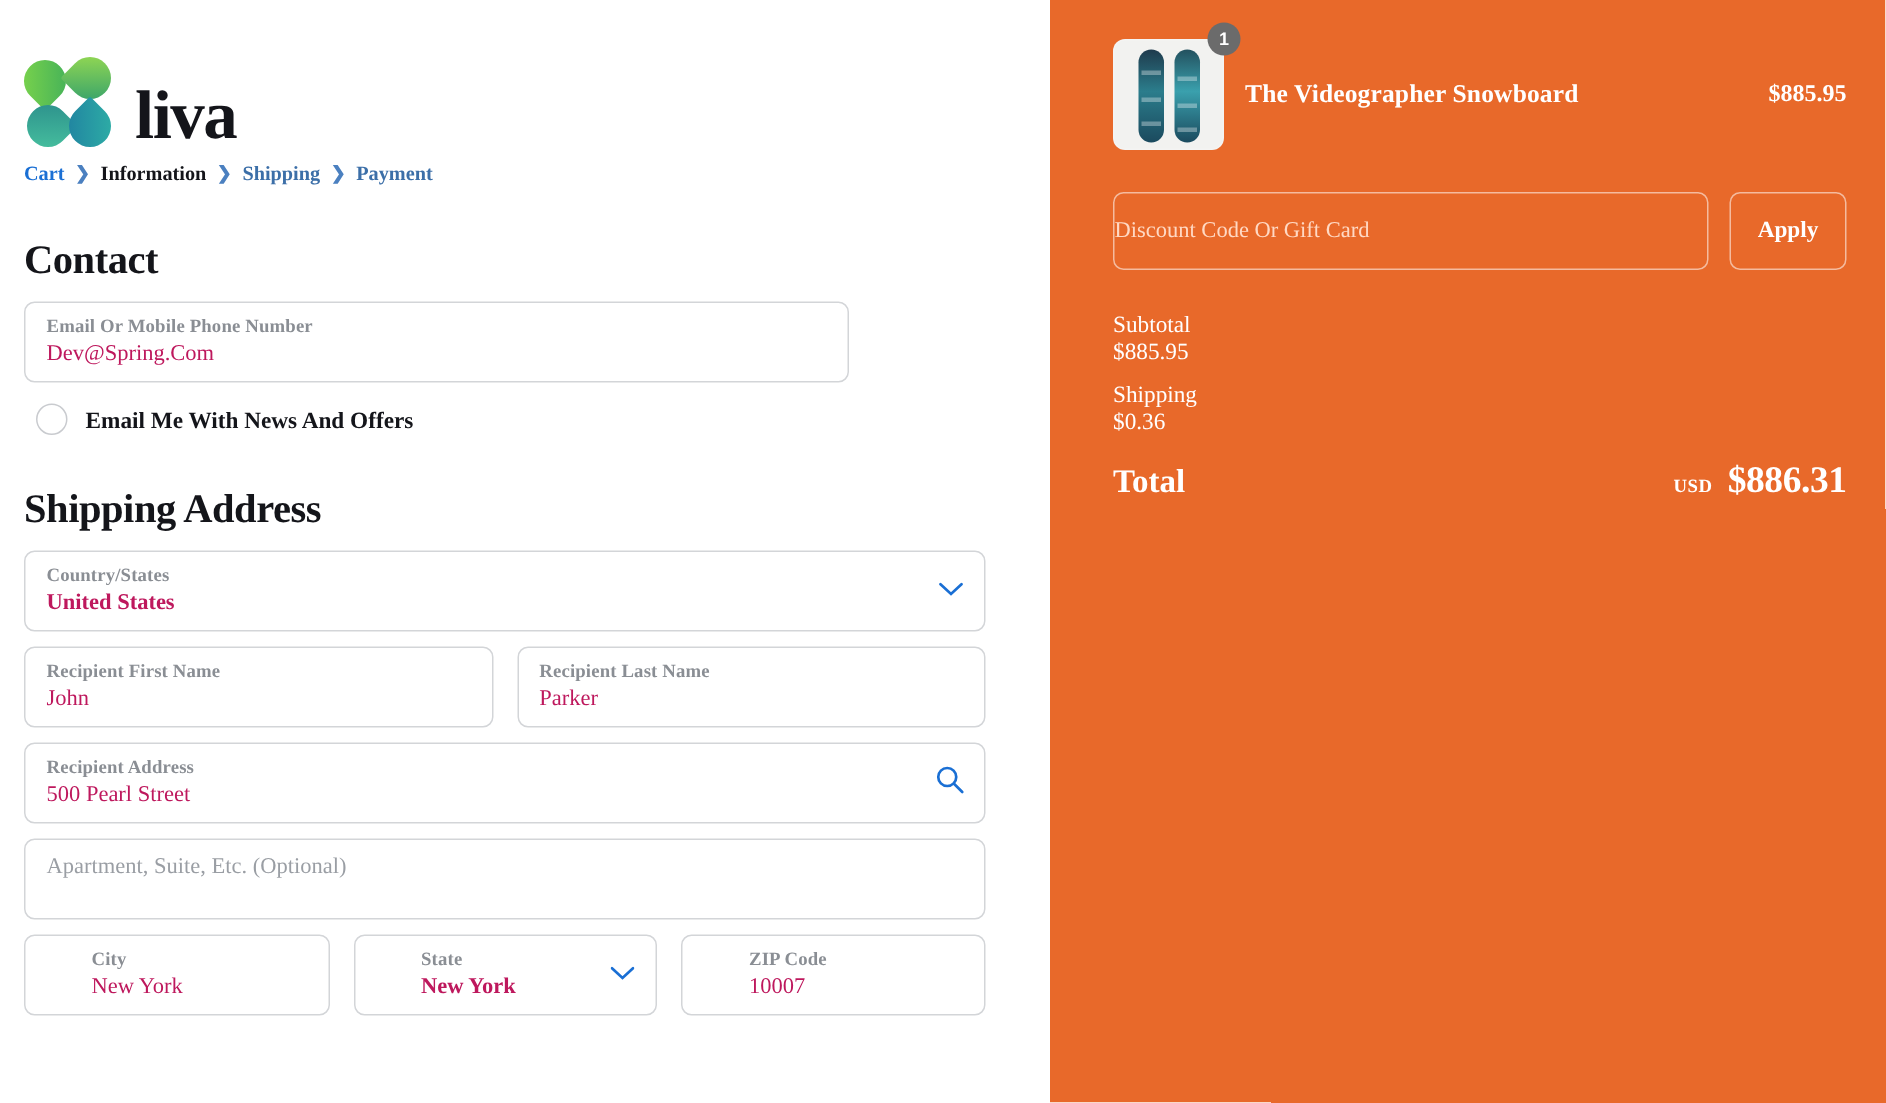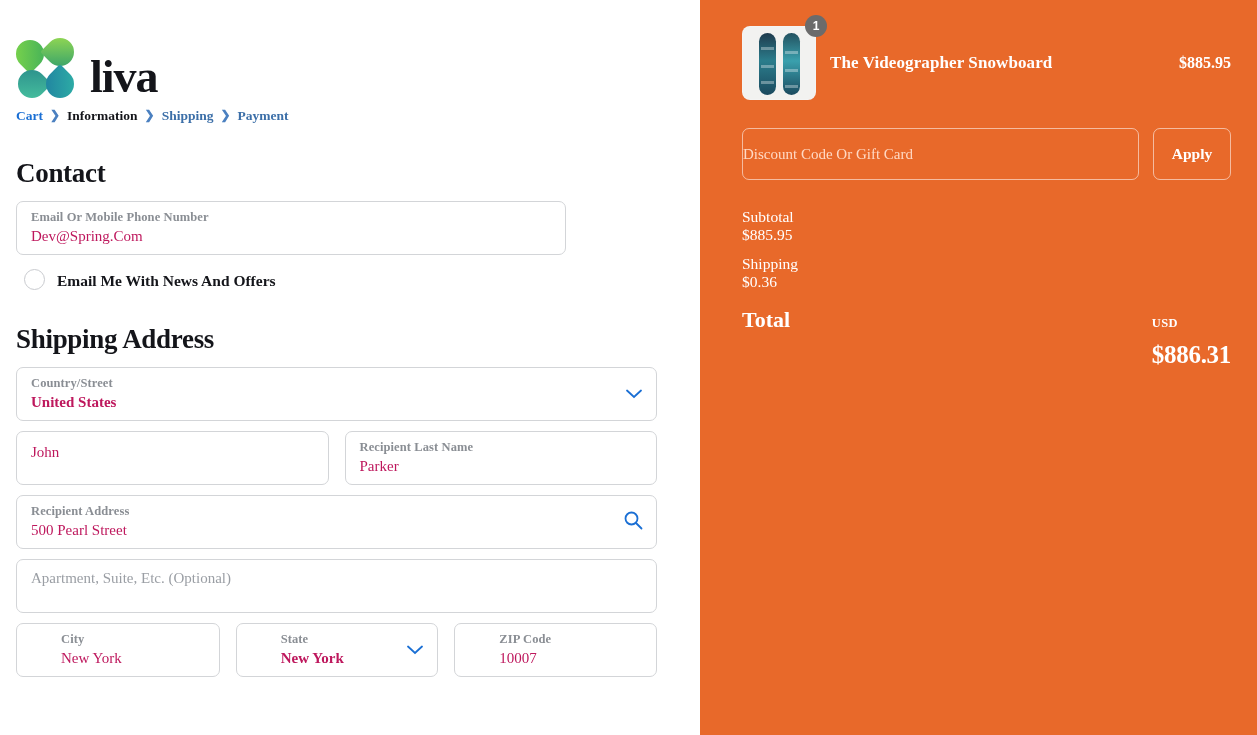--- a/index.html
+++ b/index.html
@@ -269,7 +269,6 @@
     display: flex;
     align-items: baseline;
     gap: 10px;
-    flex-direction: column;
   }
   .usd { font-size: 12.5px; font-weight: 700; letter-spacing: 0.4px; }
   .total-amount { font-size: 25px; font-weight: 700; letter-spacing: -0.3px; }

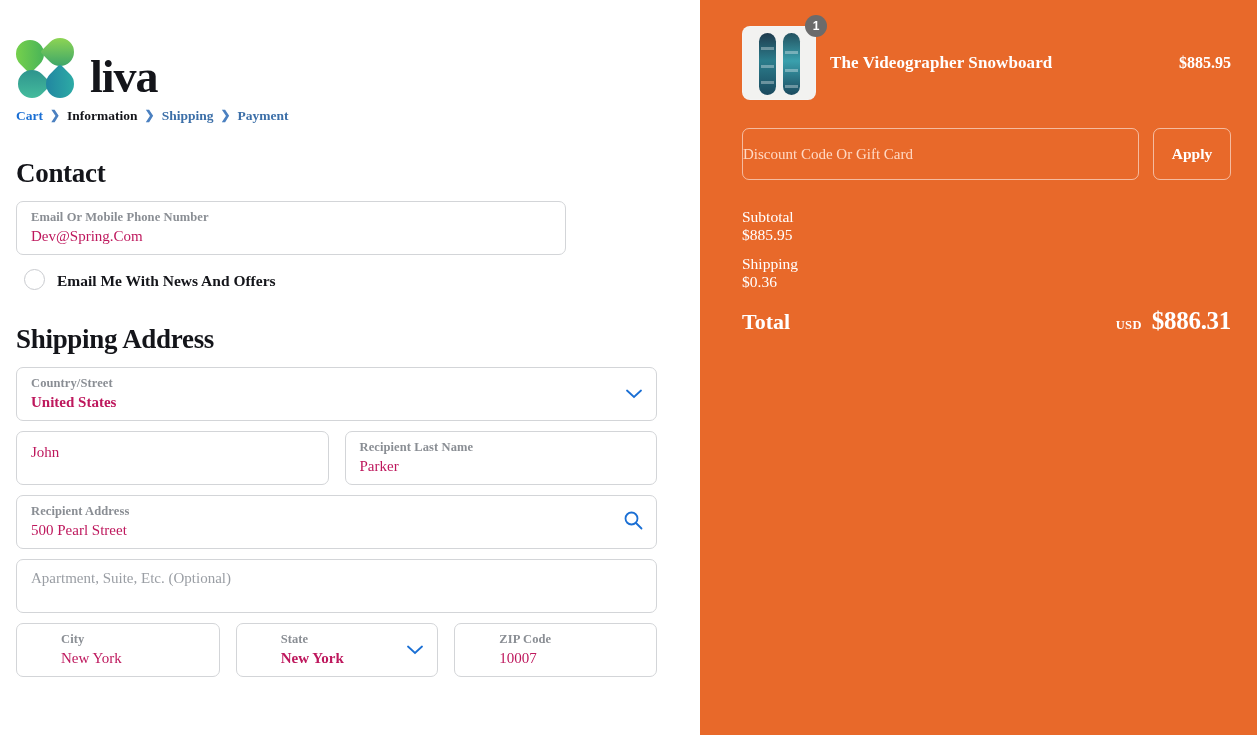--- a/index.html
+++ b/index.html
@@ -315,7 +315,7 @@
     <h2 class="section">Shipping Address</h2>
 
     <div class="field" style="width:641px">
-      <div class="lbl">Country/Street</div>
+      <div class="lbl">Country/States</div>
       <div class="val" style="font-weight:700">United States</div>
       <span class="caret">
         <svg width="16" height="10" viewBox="0 0 16 10">

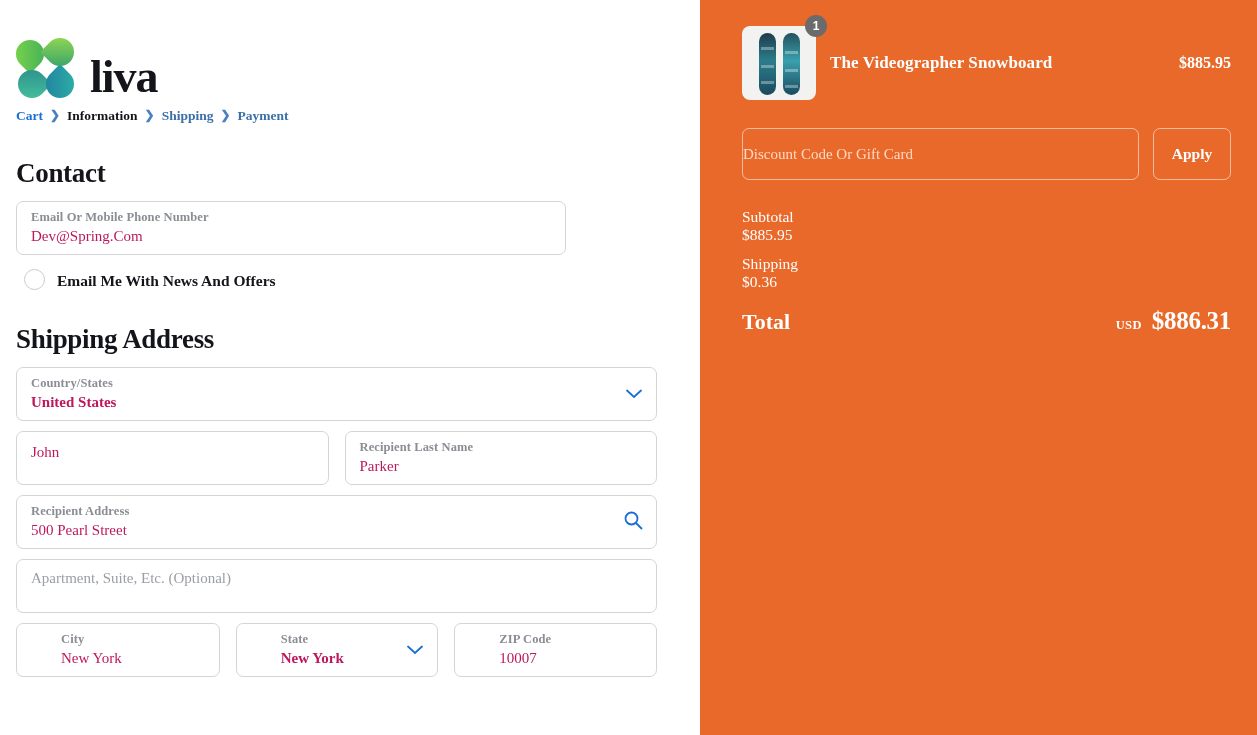--- a/index.html
+++ b/index.html
@@ -326,6 +326,7 @@
 
     <div class="row2" style="width:641px">
       <div class="field">
+        <div class="lbl">Recipient First Name</div>
         <div class="val">John</div>
       </div>
       <div class="field">

